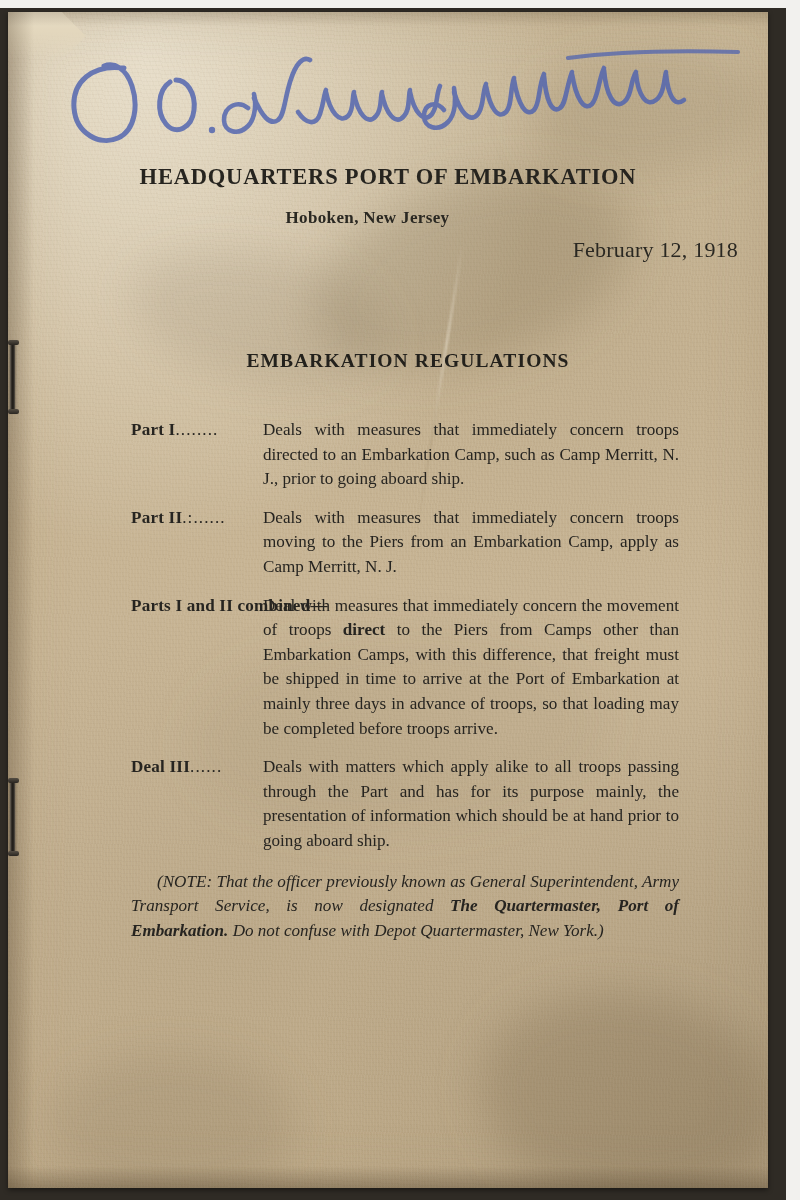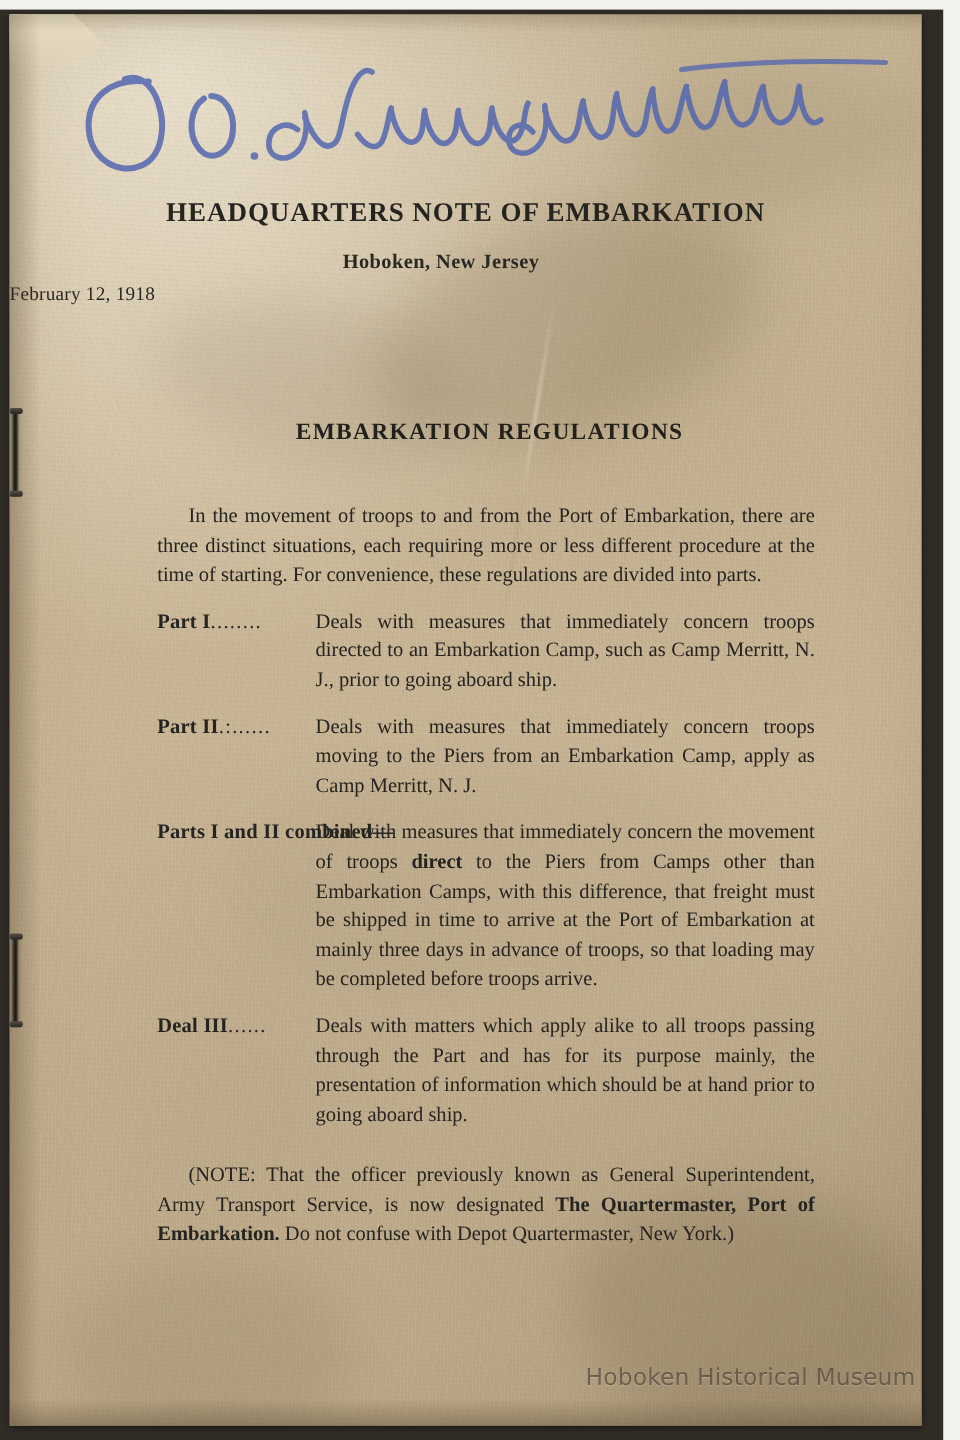--- a/index.html
+++ b/index.html
@@ -300,7 +300,7 @@
 
     <div class="content">
 
-      <div class="hq-title">HEADQUARTERS NOTE OF EMBARKATION</div>
+      <div class="hq-title">HEADQUARTERS PORT OF EMBARKATION</div>
 
       <div class="hq-city">Hoboken, New Jersey</div>
 

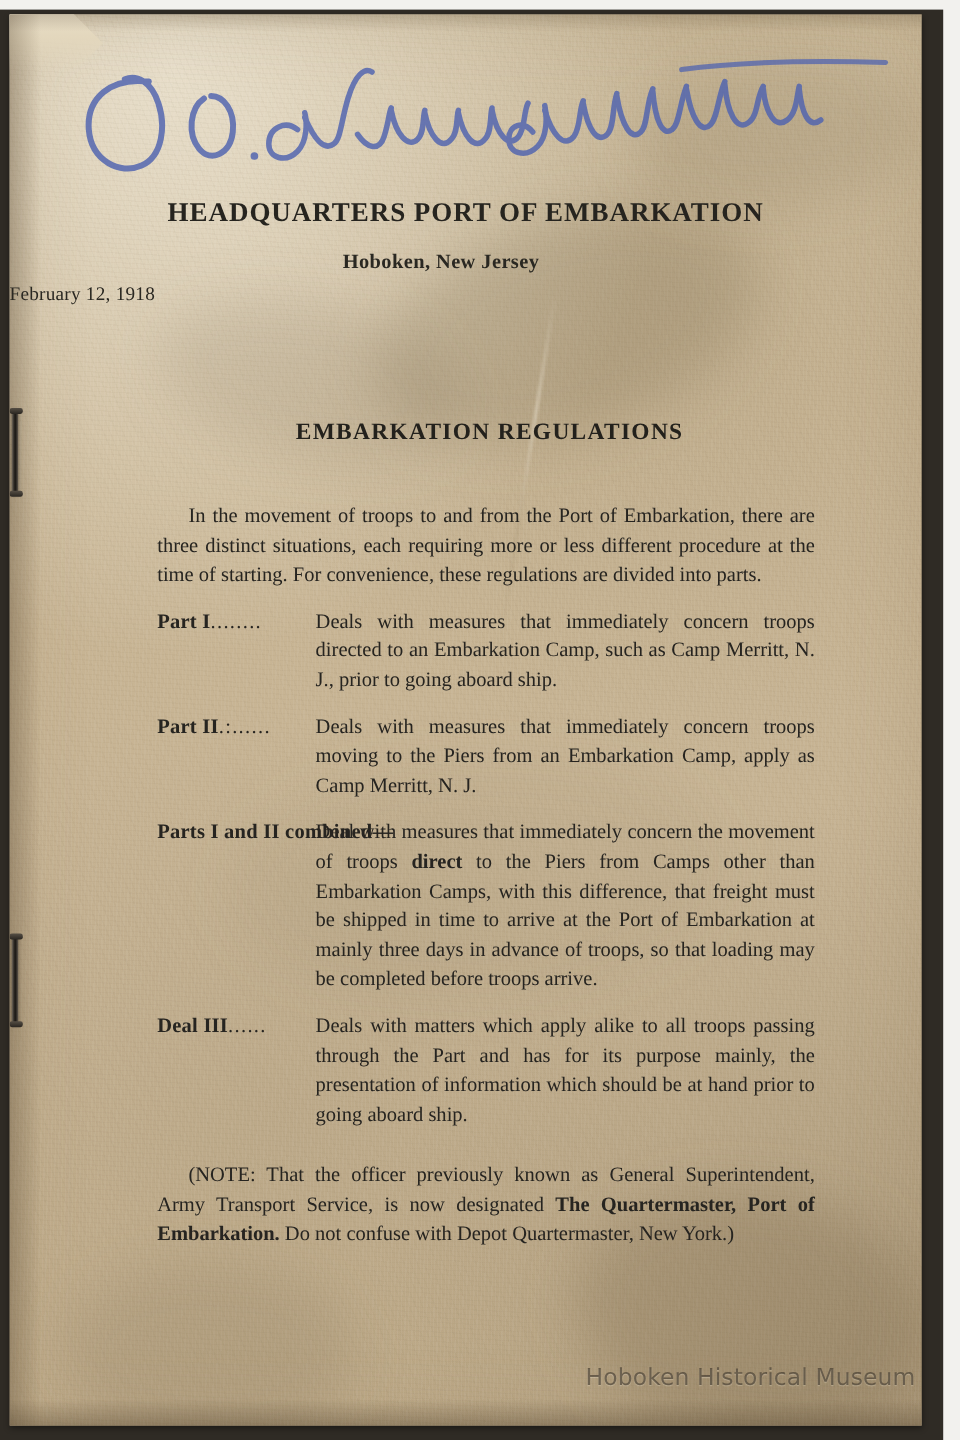--- a/index.html
+++ b/index.html
@@ -168,8 +168,8 @@
   .hq-date {
     position: absolute;
     left: 0; top: 225px; width: 730px;
-    text-align: left;
-    font-size: 16px;
+    text-align: right;
+    font-size: 22px;
     letter-spacing: .2px;
     color: #2a2822;
   }

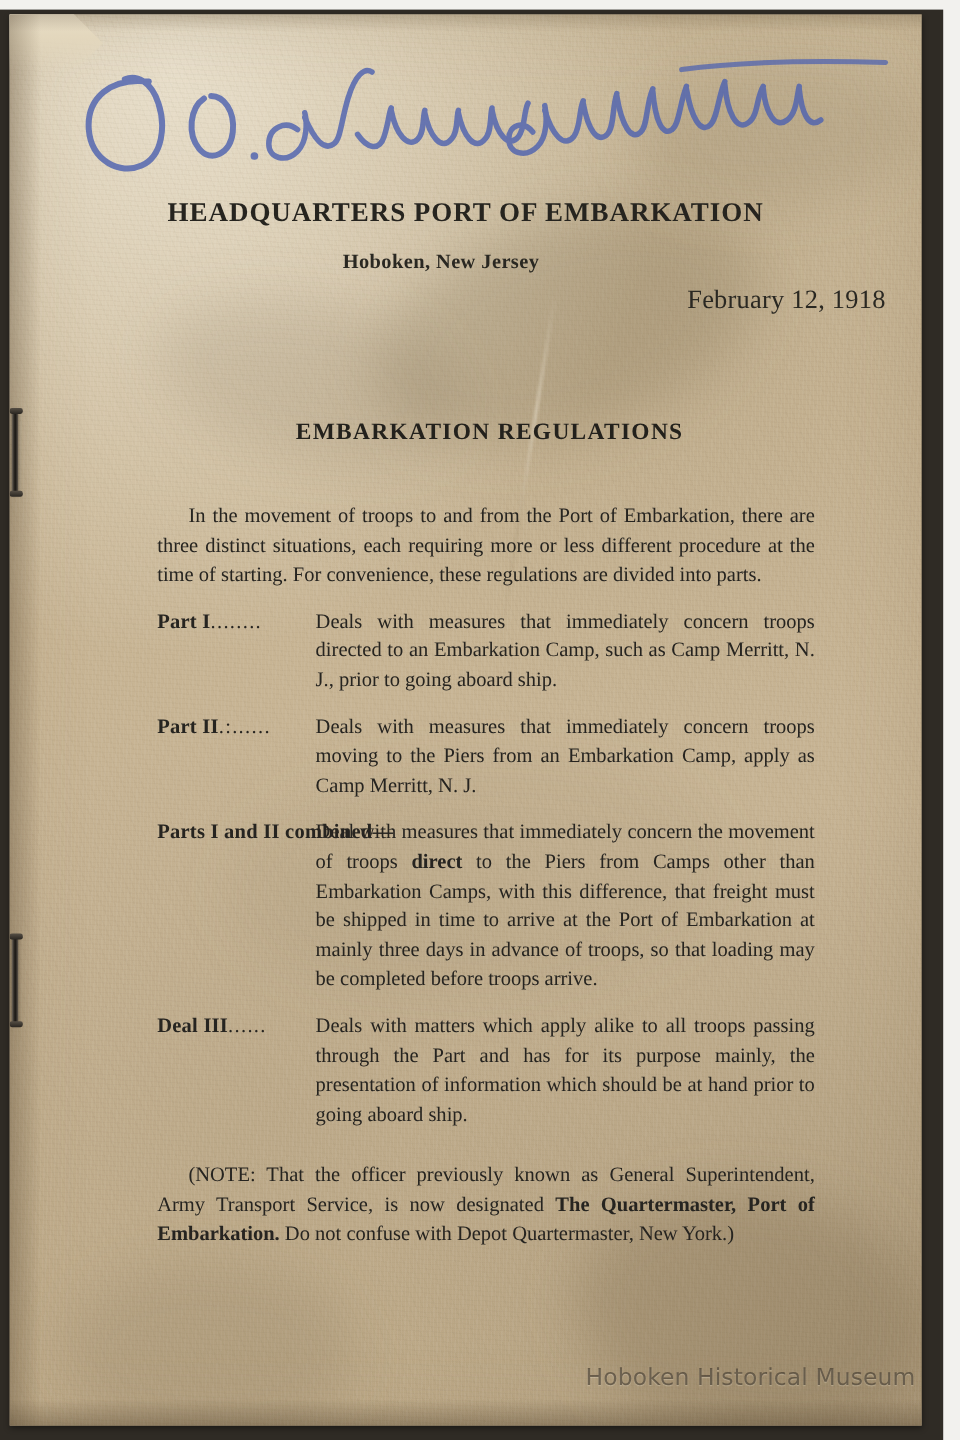--- a/index.html
+++ b/index.html
@@ -310,7 +310,6 @@
 
       <div class="body-col">
 
-        <p class="para-intro">In the movement of troops to and from the Port of Embarkation, there are three distinct situations, each requiring more or less different procedure at the time of starting. For convenience, these regulations are divided into parts.</p>
 
         <div class="part">
           <span class="part-label"><span>Part I</span><span class="dots">........</span></span>

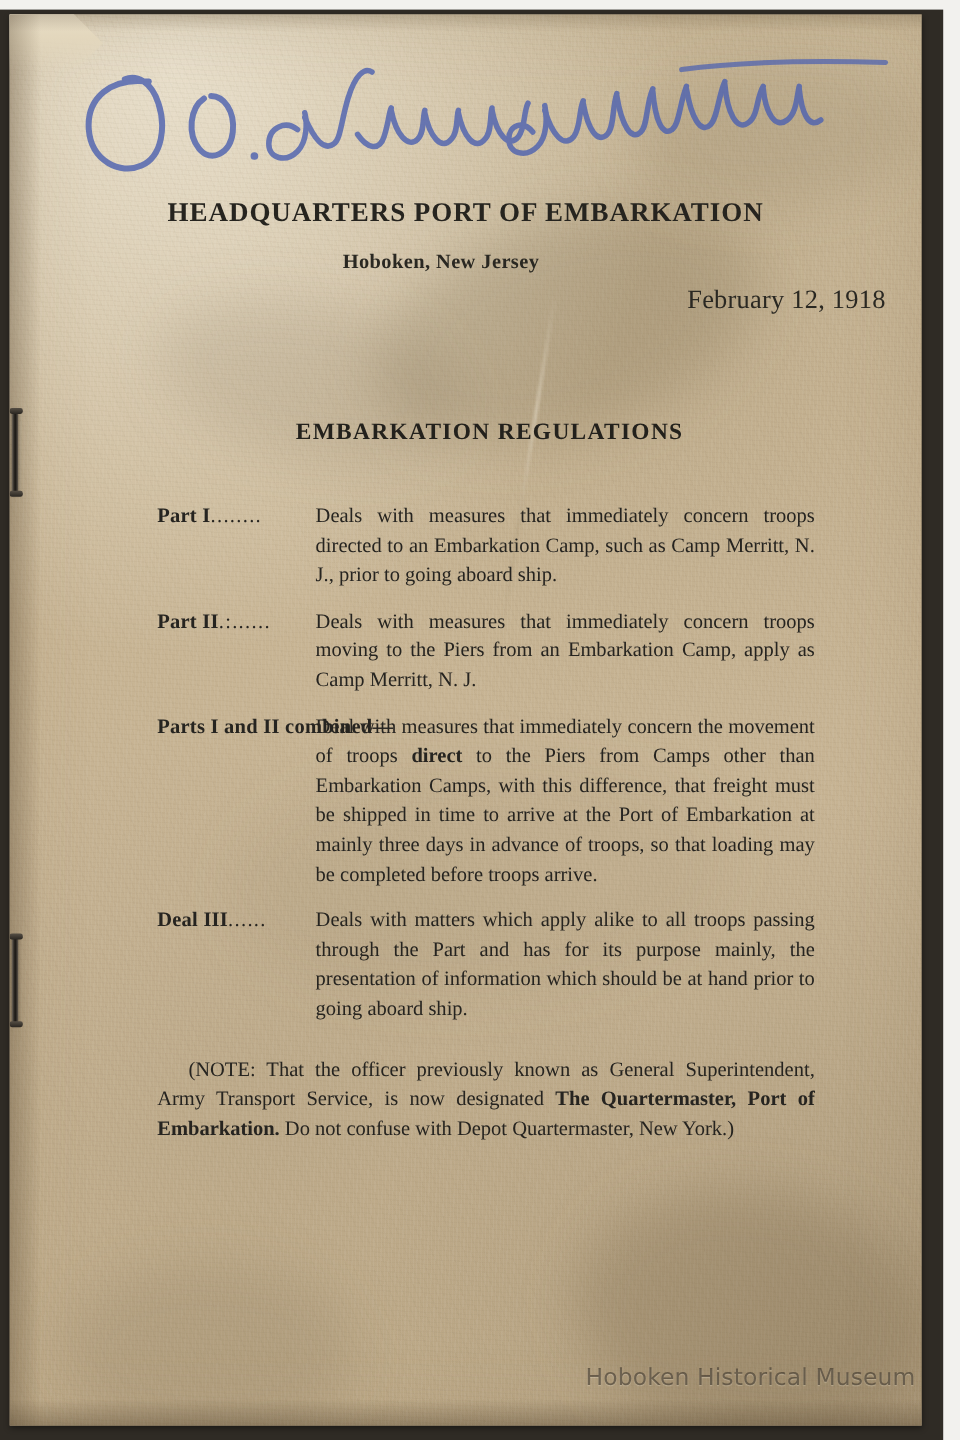--- a/index.html
+++ b/index.html
@@ -229,9 +229,10 @@
   .part-body b { font-weight: bold; font-family: Liberation Serif, serif; }
 
   .note {
-    margin: 26px 0 0 0;
+    margin: 16px 0 0 0;
     text-indent: 26px;
     text-align: justify;
+    font-style: italic;
   }
   .note b { font-weight: bold; }
 

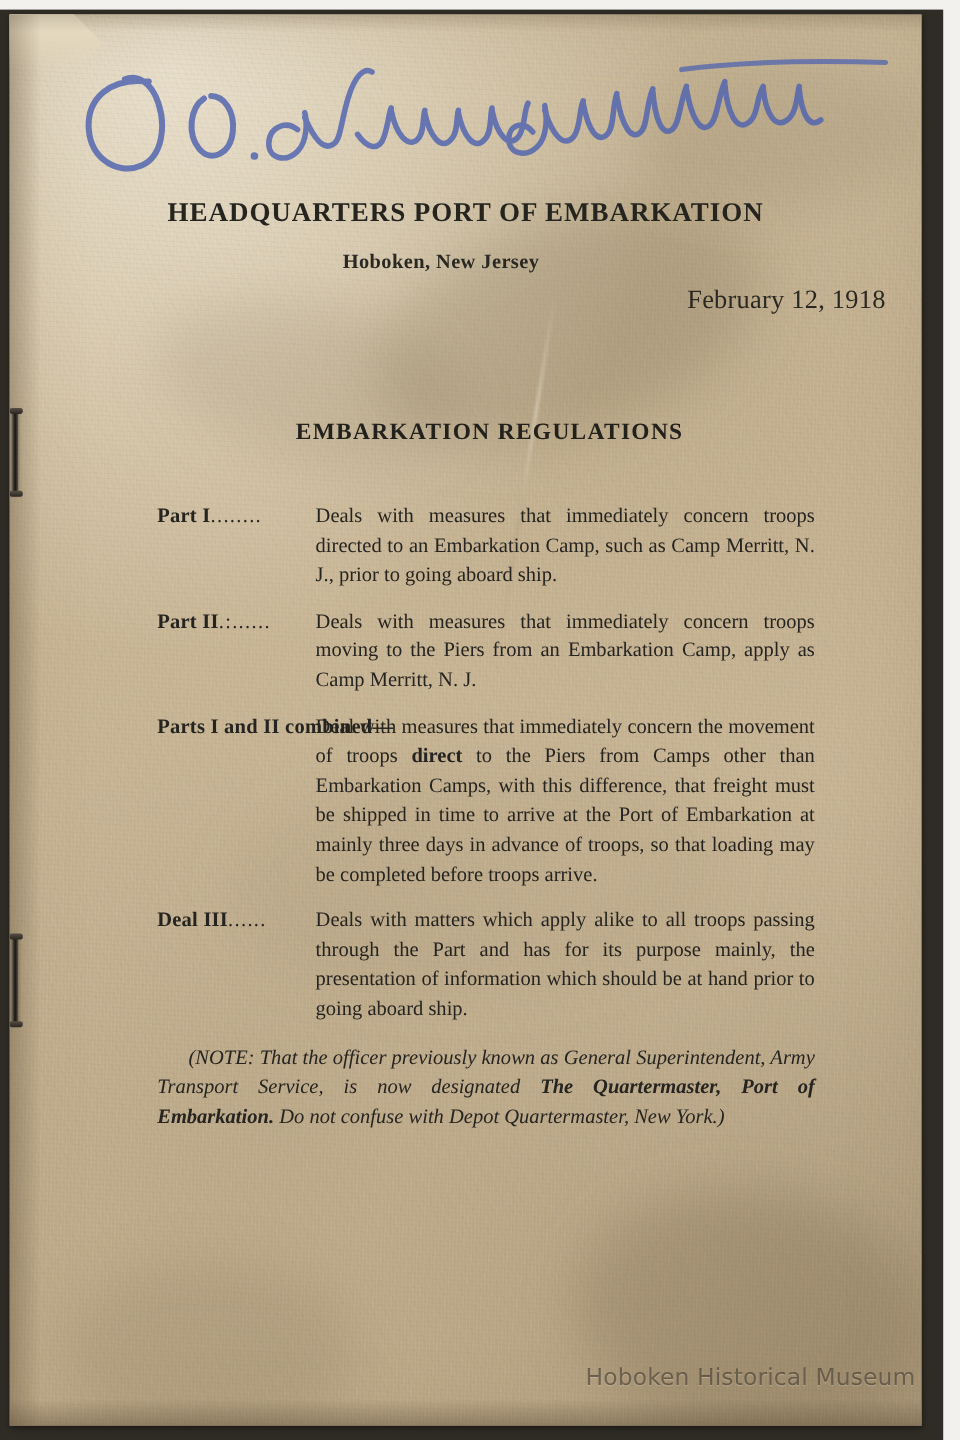--- a/index.html
+++ b/index.html
@@ -336,7 +336,6 @@
 
       </div>
 
-      <div class="watermark">Hoboken Historical Museum</div>
 
     </div>
   </div>

